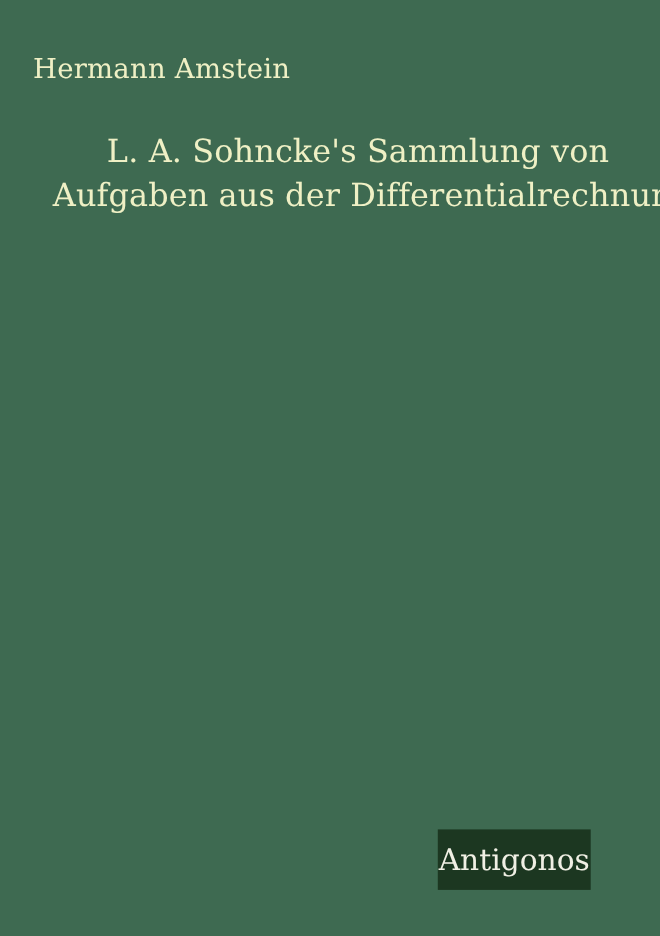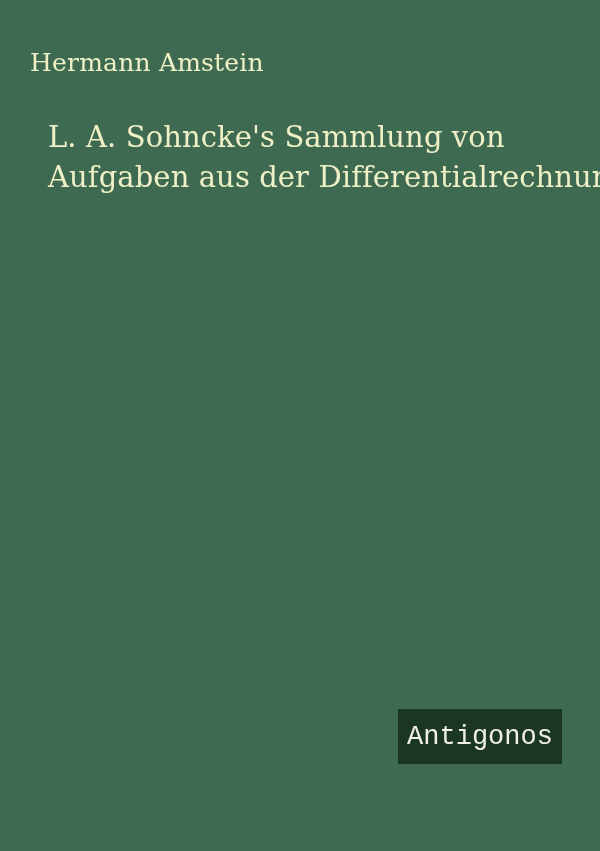--- a/index.html
+++ b/index.html
@@ -8,7 +8,7 @@
     --box-bg: #1c3721;
     --box-ink: #f0efe4;
   }
-  * { margin: 0; padding: 0; box-sizing: border-box; }
+  * { margin: 0; padding: 0; box-sizing: border-box; text-align: center; }
   html, body {
     width: 600px;
     height: 851px;

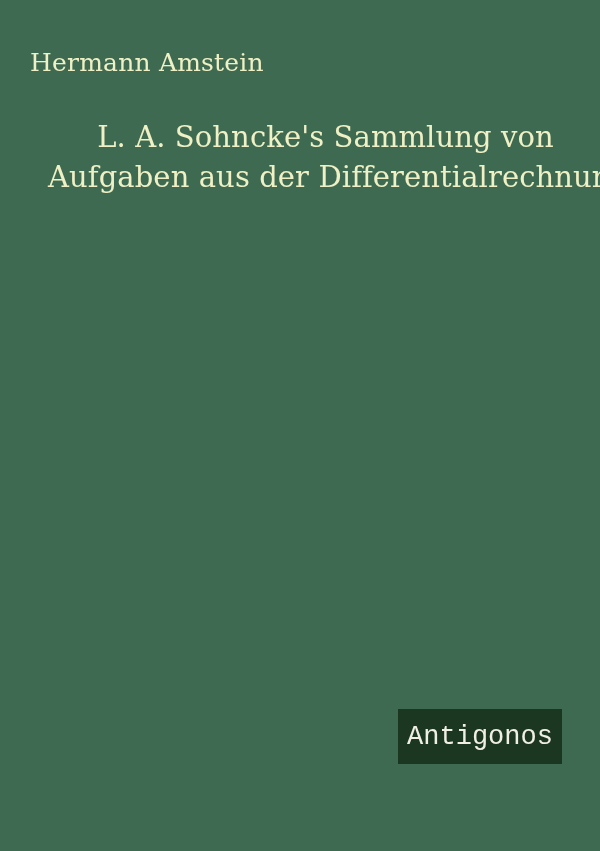--- a/index.html
+++ b/index.html
@@ -48,14 +48,13 @@
   .publisher-box {
     position: absolute;
     left: 398px;
-    top: 709px;
-    width: 164px;
+    top: 754px;
+    width: 139px;
     height: 55px;
     background: var(--box-bg);
     display: flex;
     align-items: center;
     justify-content: center;
-    font-family: Liberation Mono, monospace;
   }
   .publisher-name {
     color: var(--box-ink);

